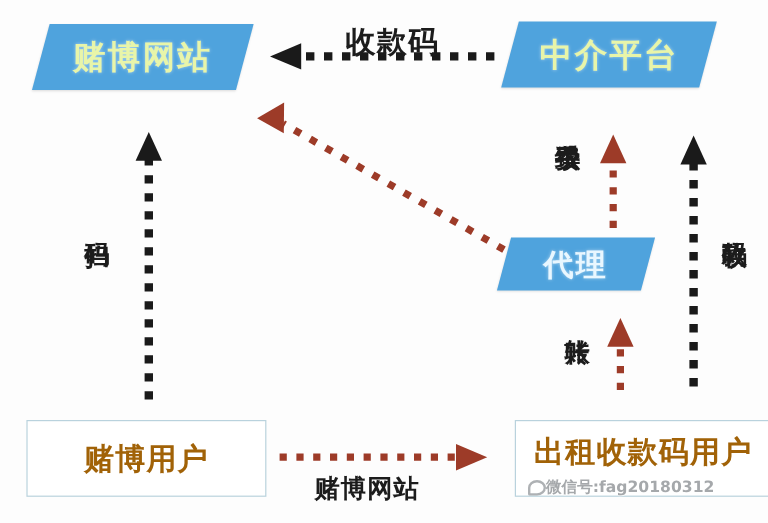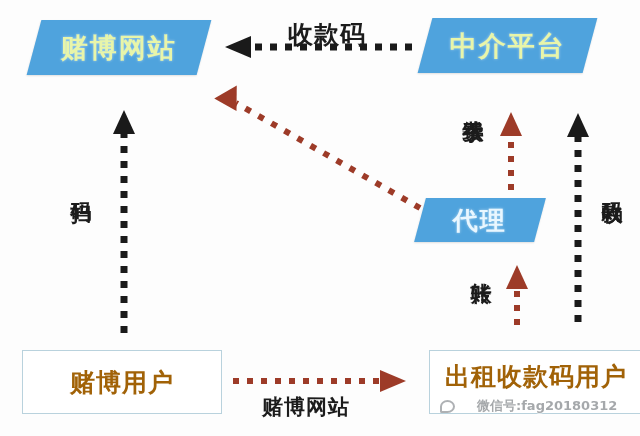--- a/index.html
+++ b/index.html
@@ -75,7 +75,7 @@
     position: absolute;
     display: flex;
     align-items: center;
-    gap: 22px;
+    gap: 0;
     opacity: 0.62;
     color: #6f7478;
     font-size: 13px;

